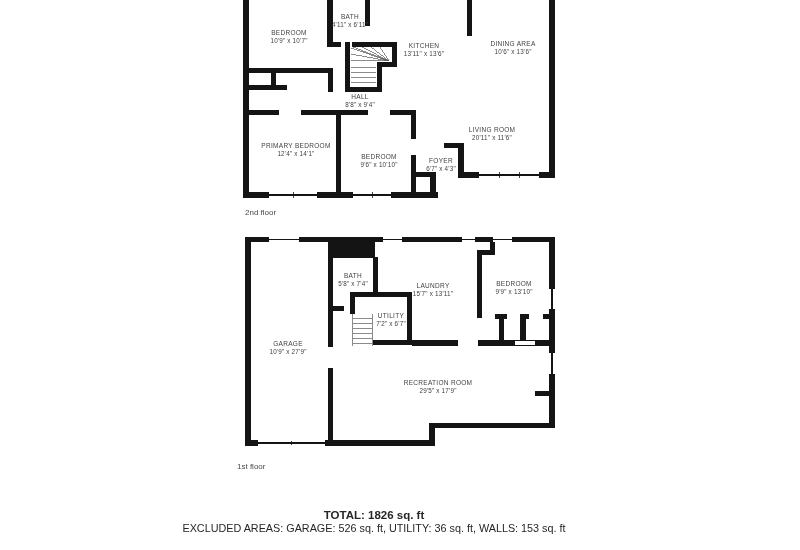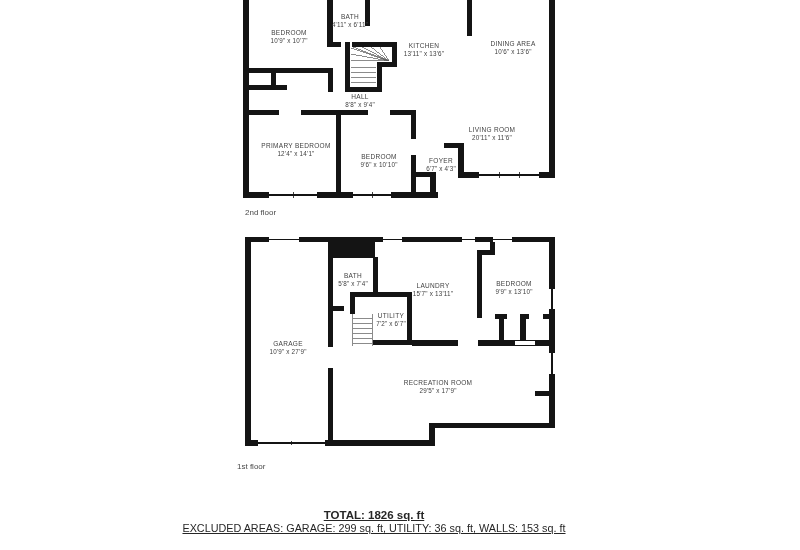--- a/index.html
+++ b/index.html
@@ -42,7 +42,6 @@
     top:509px;
     text-align:center;
     color:#262626;
-    text-decoration:underline;
   }
   .summary .total{
     font-size:11.5px;

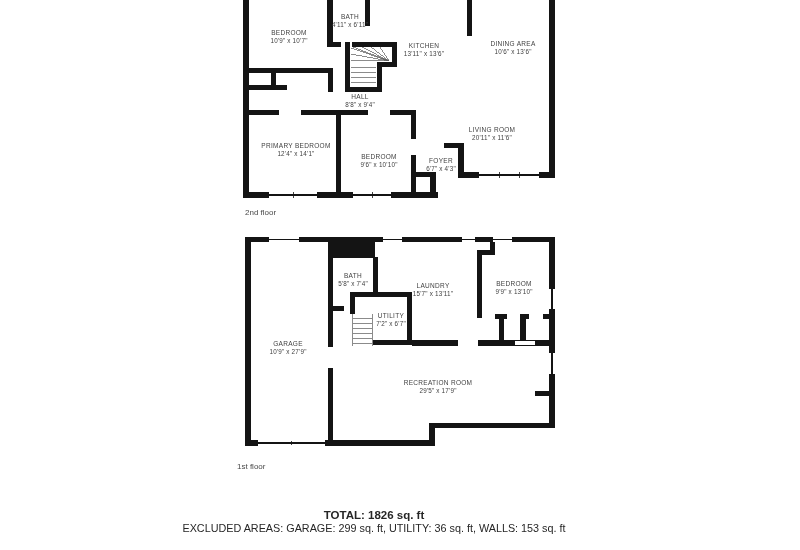--- a/index.html
+++ b/index.html
@@ -279,7 +279,7 @@
 
   <div class="summary">
     <div class="total">TOTAL: 1826 sq. ft</div>
-    <div class="line">EXCLUDED AREAS: GARAGE: 299 sq. ft, UTILITY: 36 sq. ft, WALLS: 153 sq. ft</div>
+    <div class="line">EXCLUDED AREAS: GARAGE: 526 sq. ft, UTILITY: 36 sq. ft, WALLS: 153 sq. ft</div>
   </div>
 
 </div>

